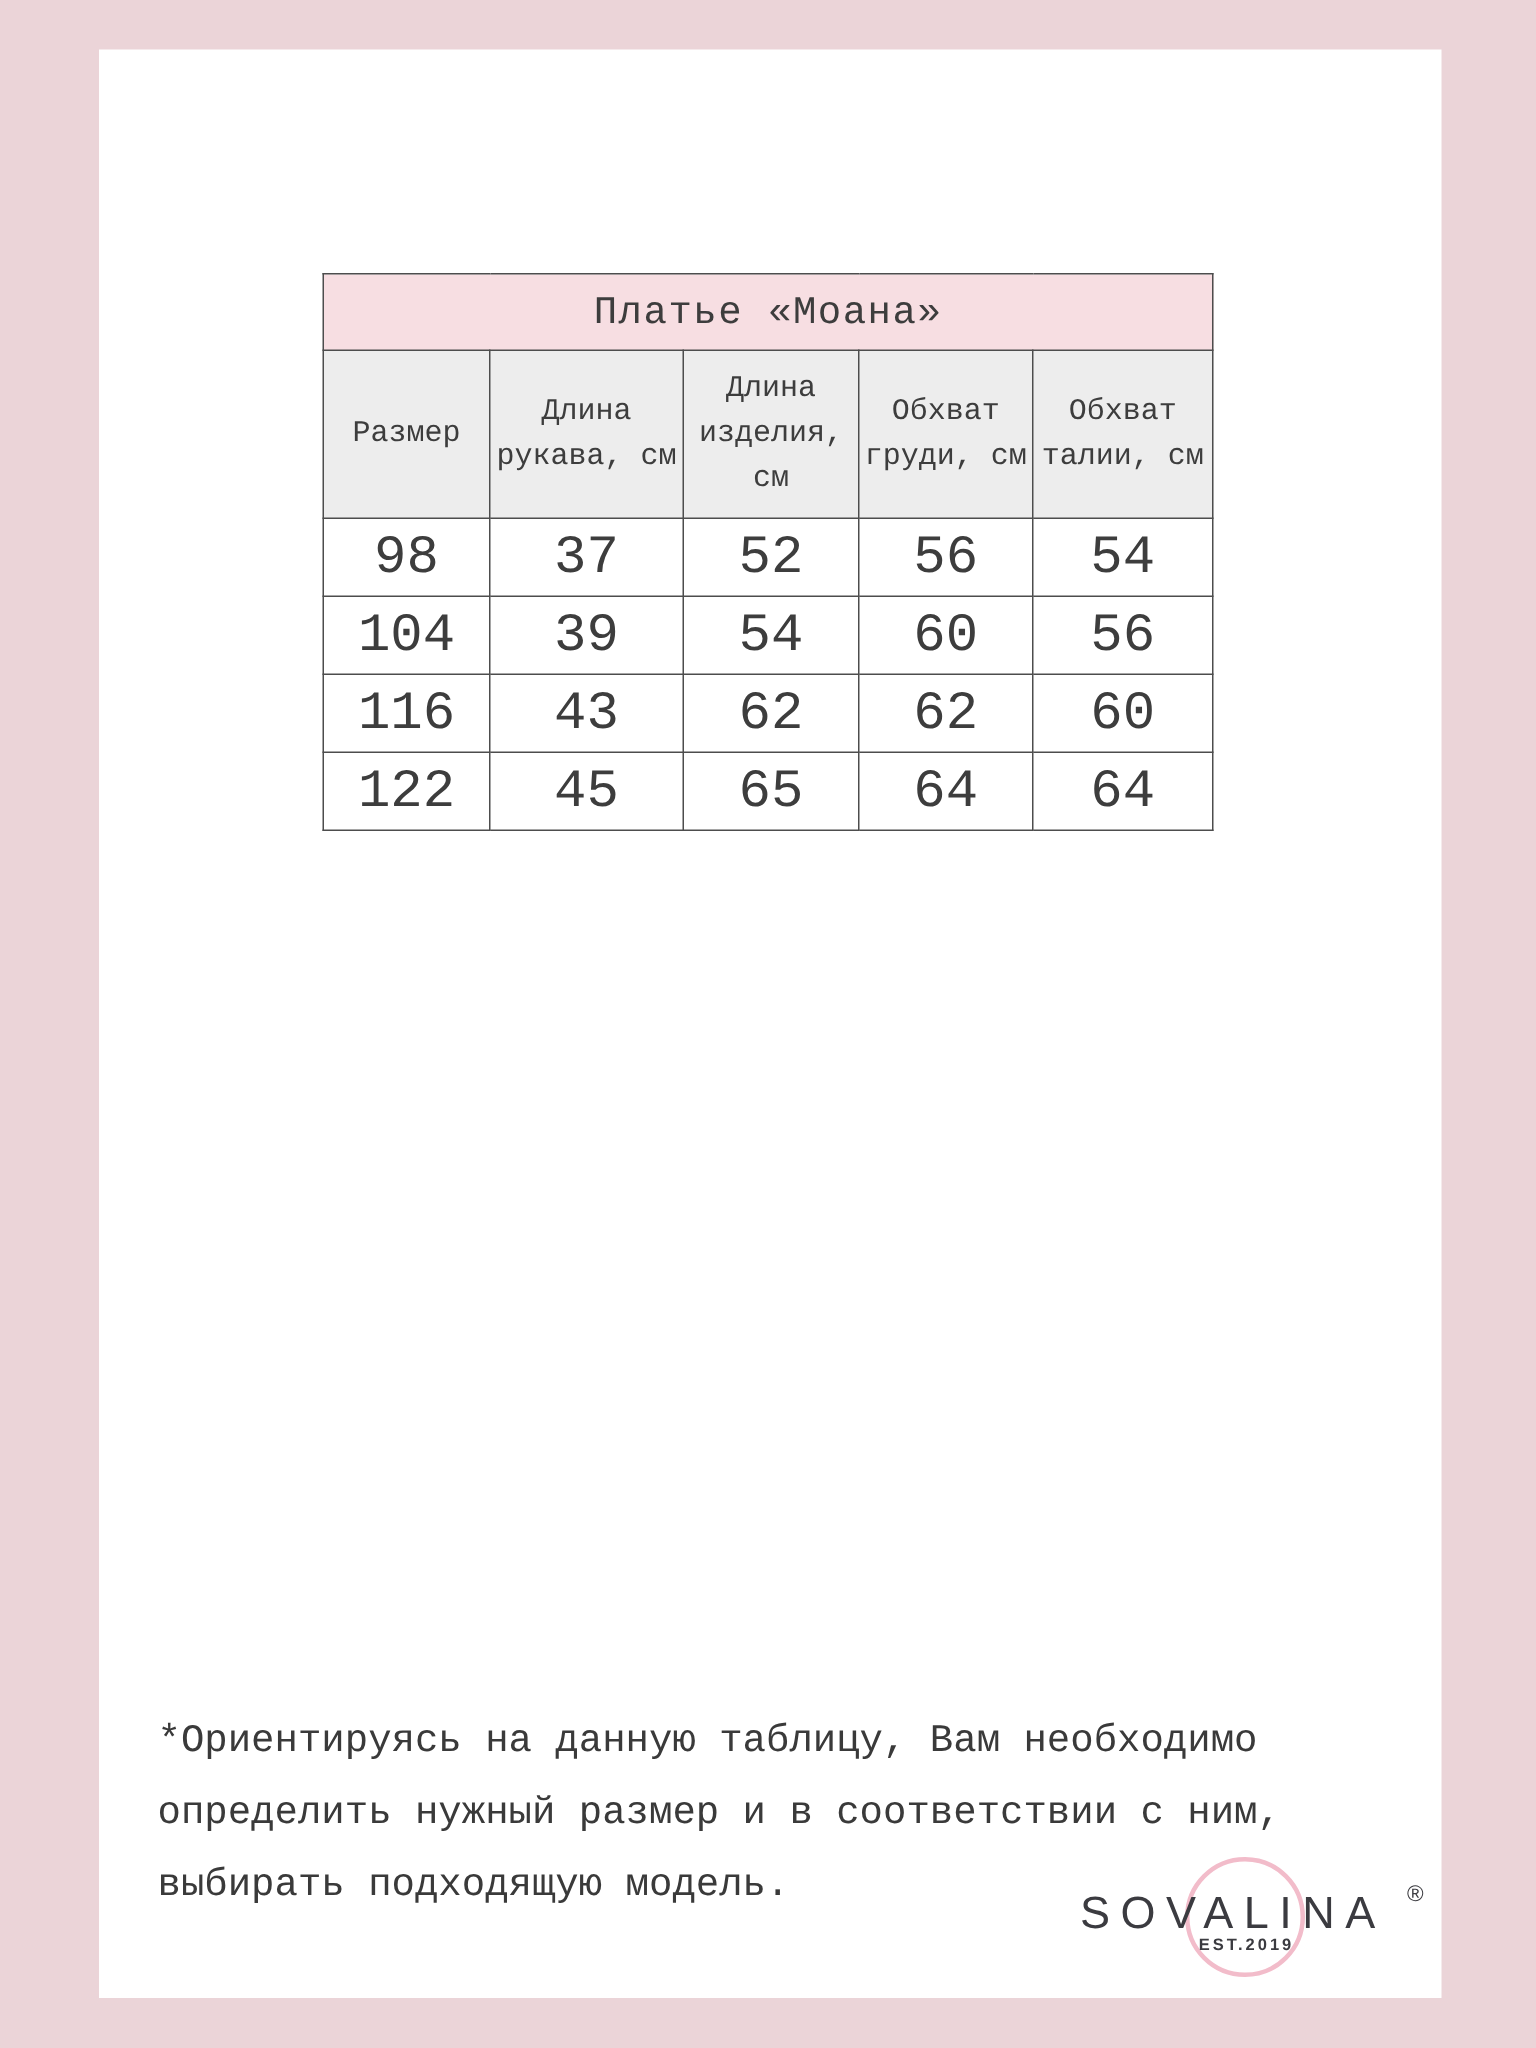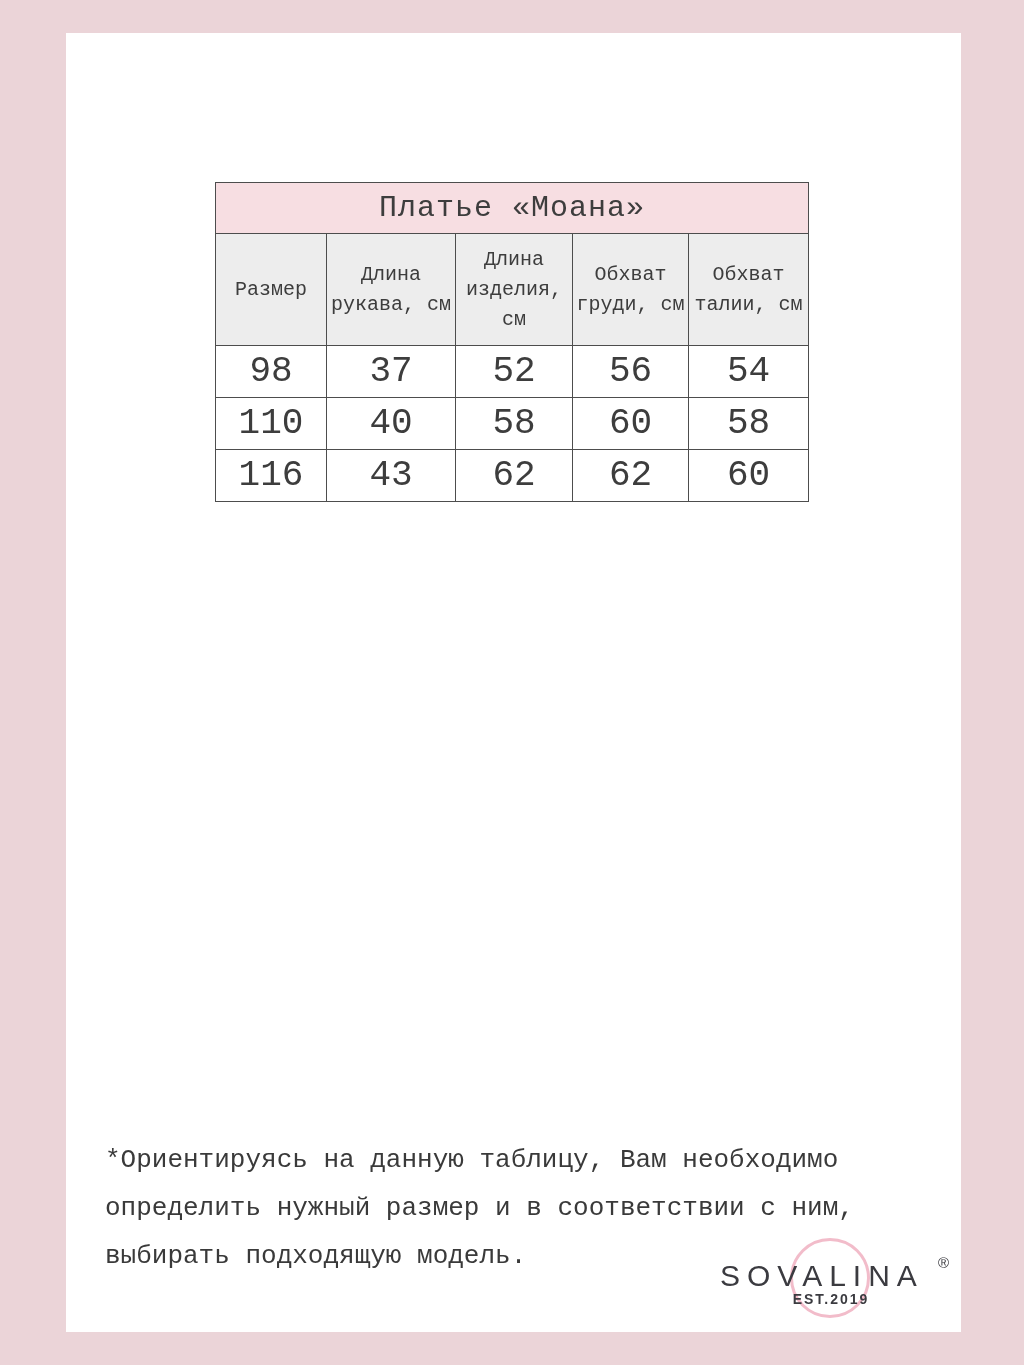--- a/index.html
+++ b/index.html
@@ -41,7 +41,7 @@
   td.title-cell {
     height: 51px;
     background: #f7dee2;
-    font-size: 30px;
+    font-size: 26px;
     letter-spacing: 1px;
     color: #3d3d3d;
   }

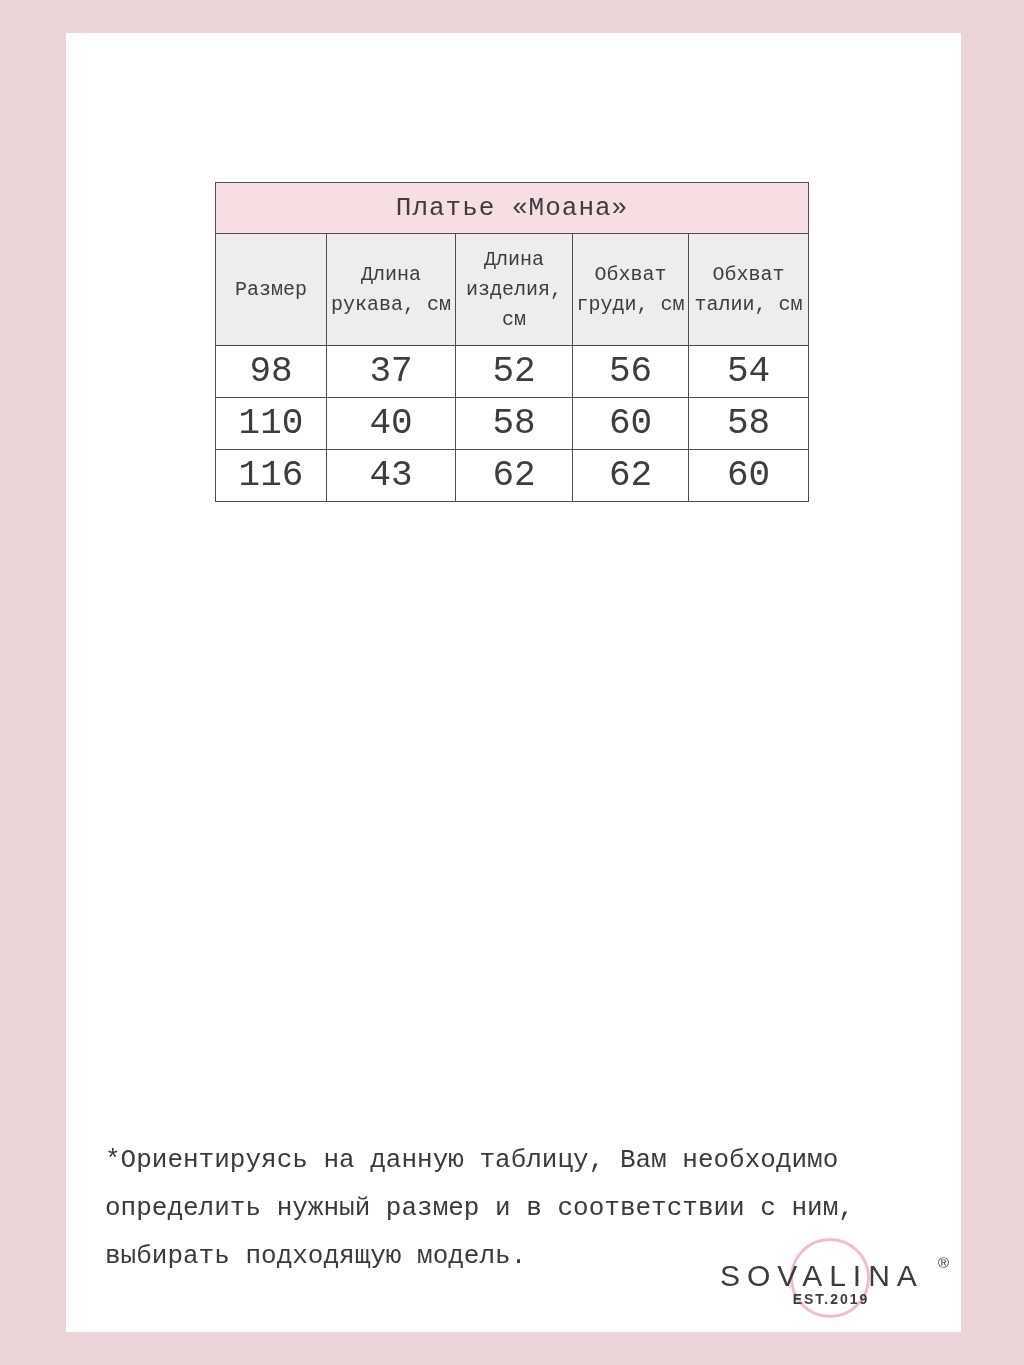--- a/index.html
+++ b/index.html
@@ -156,6 +156,13 @@
             <td>54</td>
           </tr>
           <tr class="data-row">
+            <td>104</td>
+            <td>39</td>
+            <td>54</td>
+            <td>60</td>
+            <td>56</td>
+          </tr>
+          <tr class="data-row">
             <td>110</td>
             <td>40</td>
             <td>58</td>

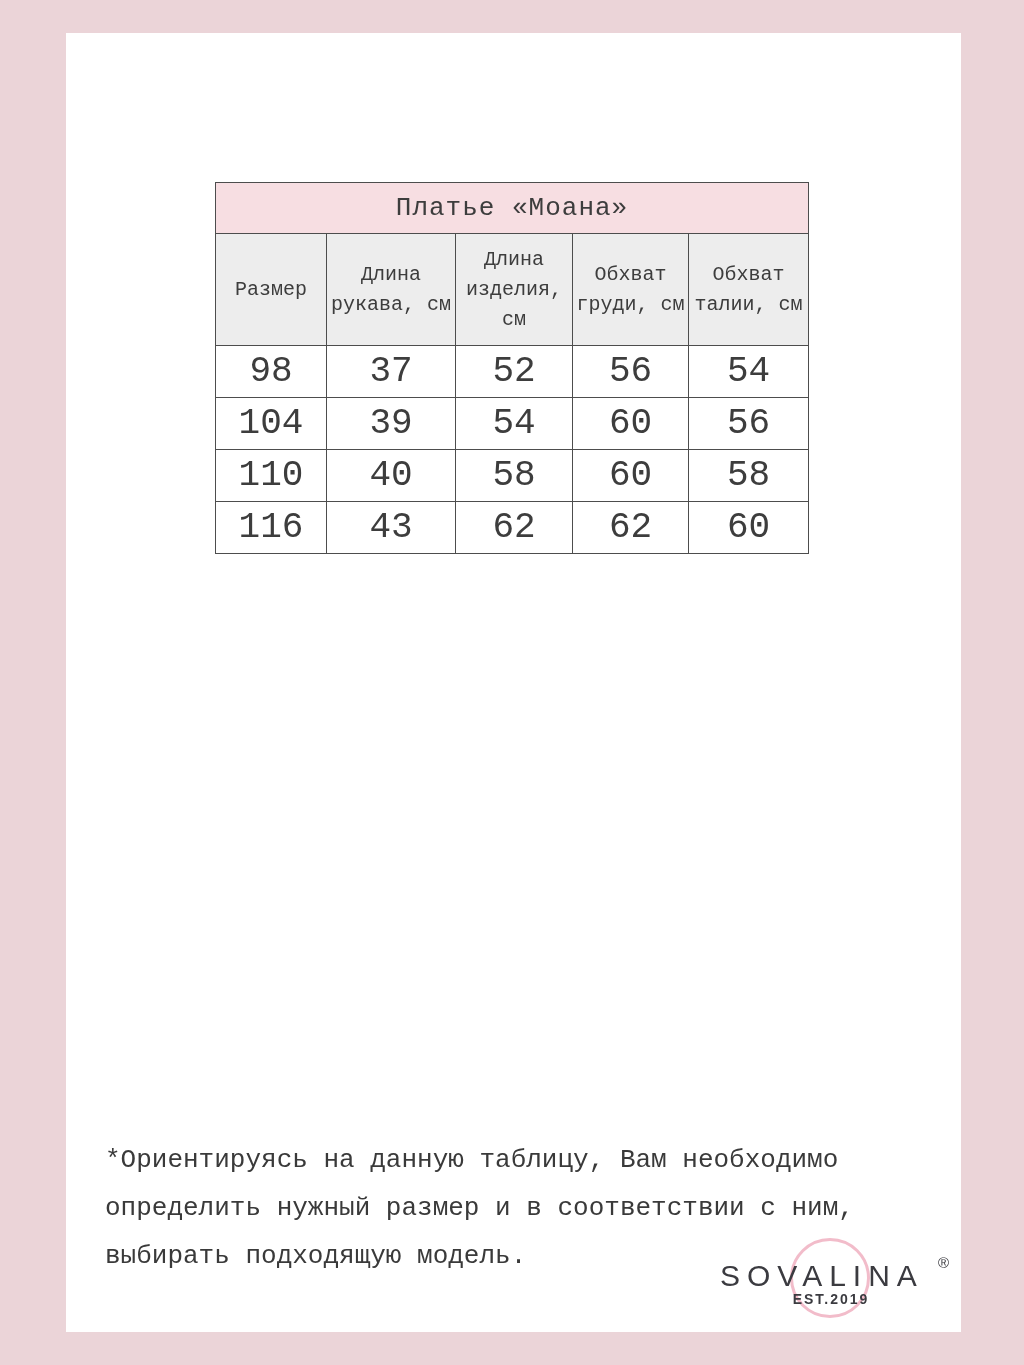--- a/index.html
+++ b/index.html
@@ -163,13 +163,6 @@
             <td>56</td>
           </tr>
           <tr class="data-row">
-            <td>110</td>
-            <td>40</td>
-            <td>58</td>
-            <td>60</td>
-            <td>58</td>
-          </tr>
-          <tr class="data-row">
             <td>116</td>
             <td>43</td>
             <td>62</td>

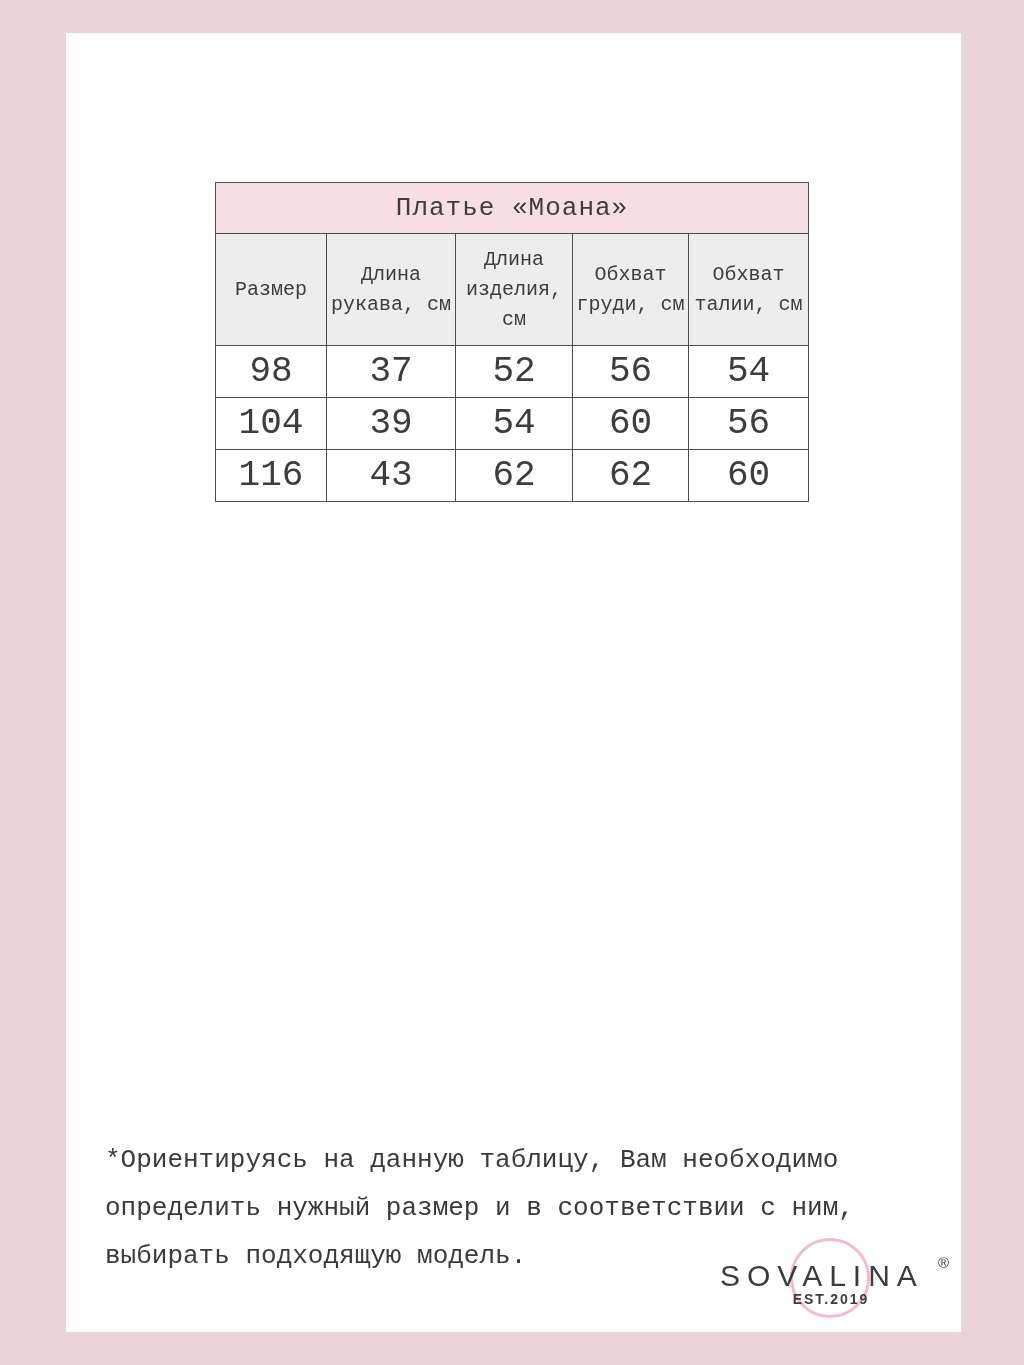--- a/index.html
+++ b/index.html
@@ -169,6 +169,13 @@
             <td>62</td>
             <td>60</td>
           </tr>
+          <tr class="data-row">
+            <td>122</td>
+            <td>45</td>
+            <td>65</td>
+            <td>64</td>
+            <td>64</td>
+          </tr>
         </tbody>
       </table>
     </div>

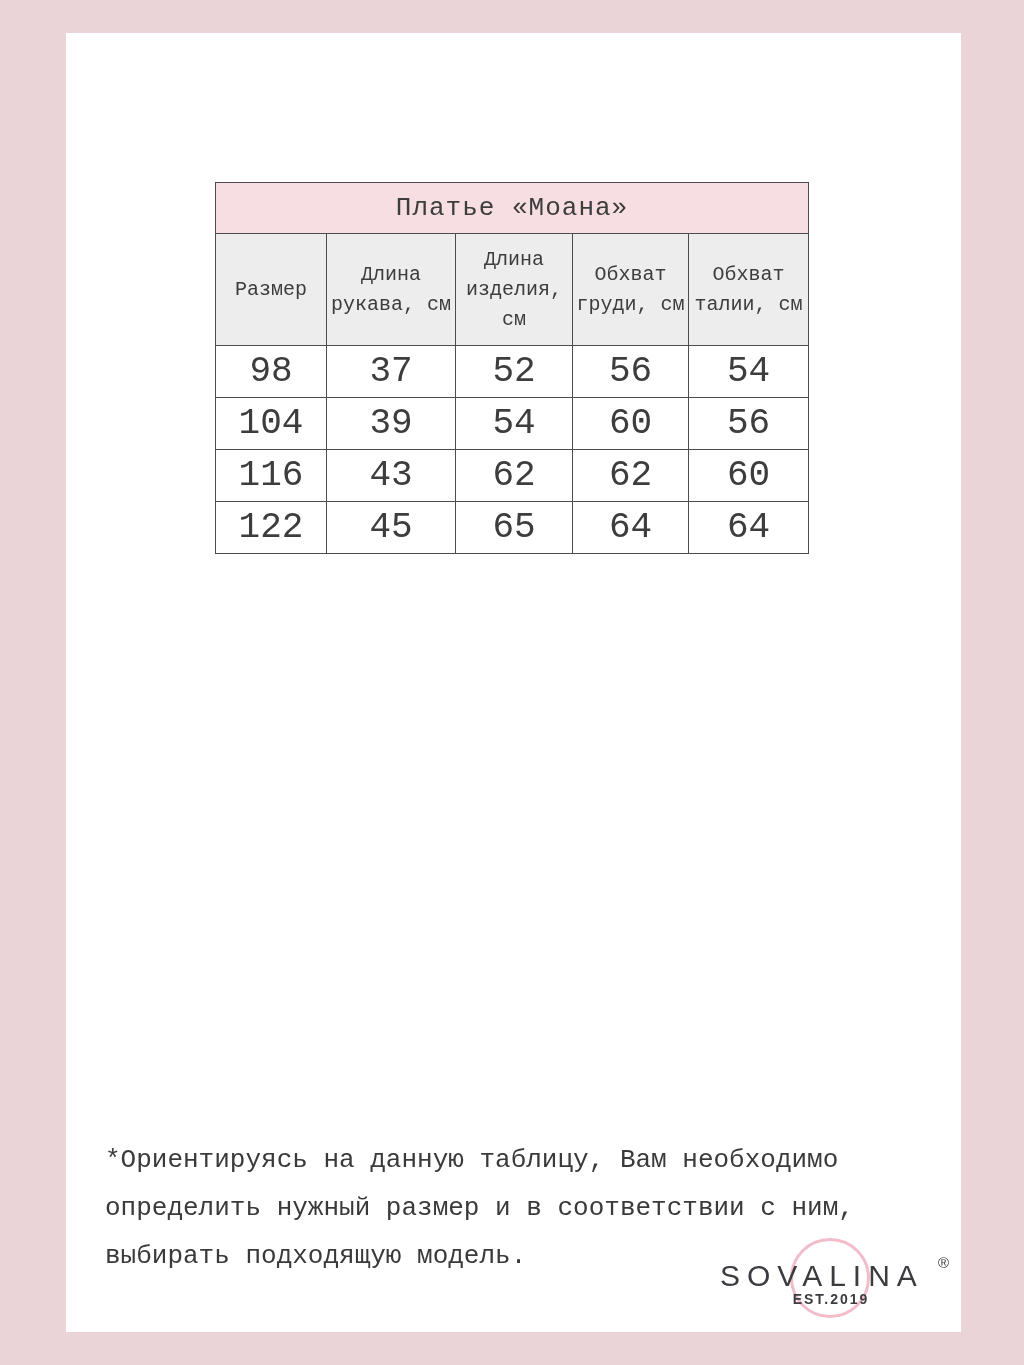--- a/index.html
+++ b/index.html
@@ -111,7 +111,7 @@
     top: 59px;
     width: 84px;
     text-align: center;
-    font-size: 14px;
+    font-size: 11px;
     font-weight: bold;
     letter-spacing: 2px;
     color: #3b3b40;

